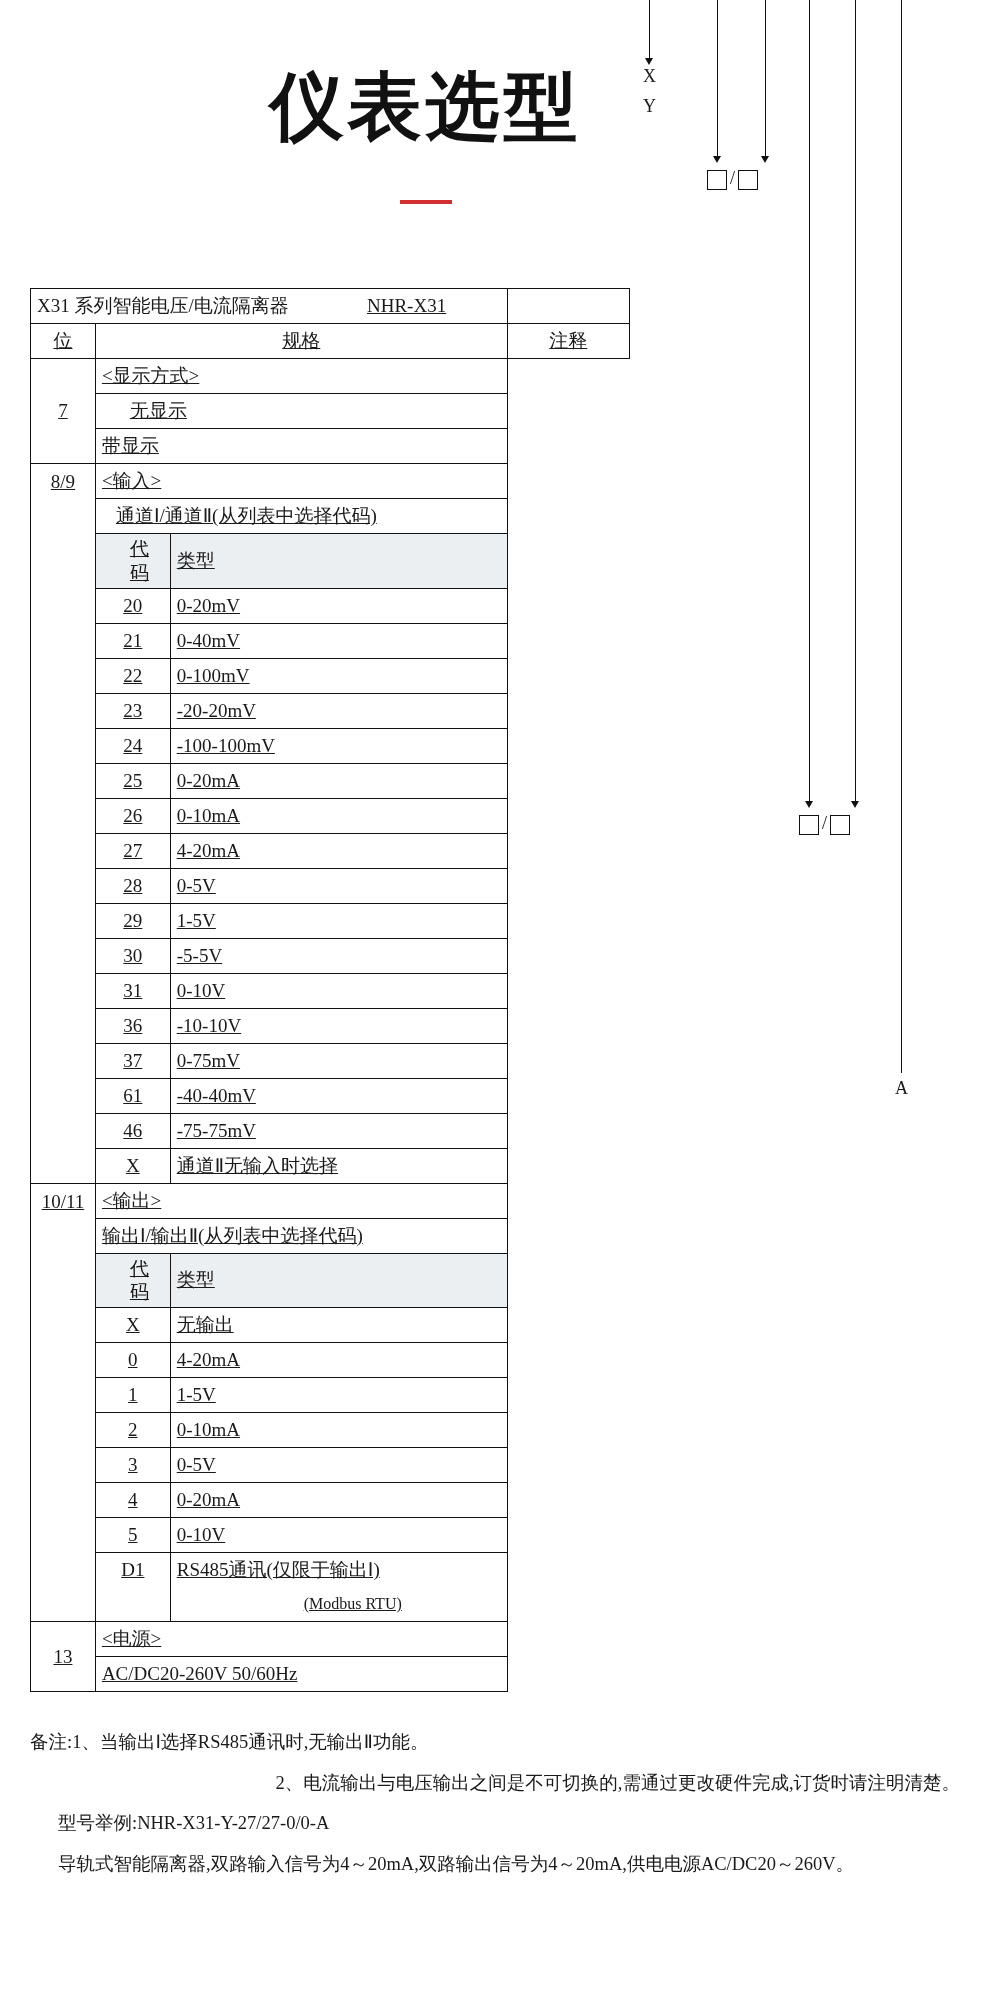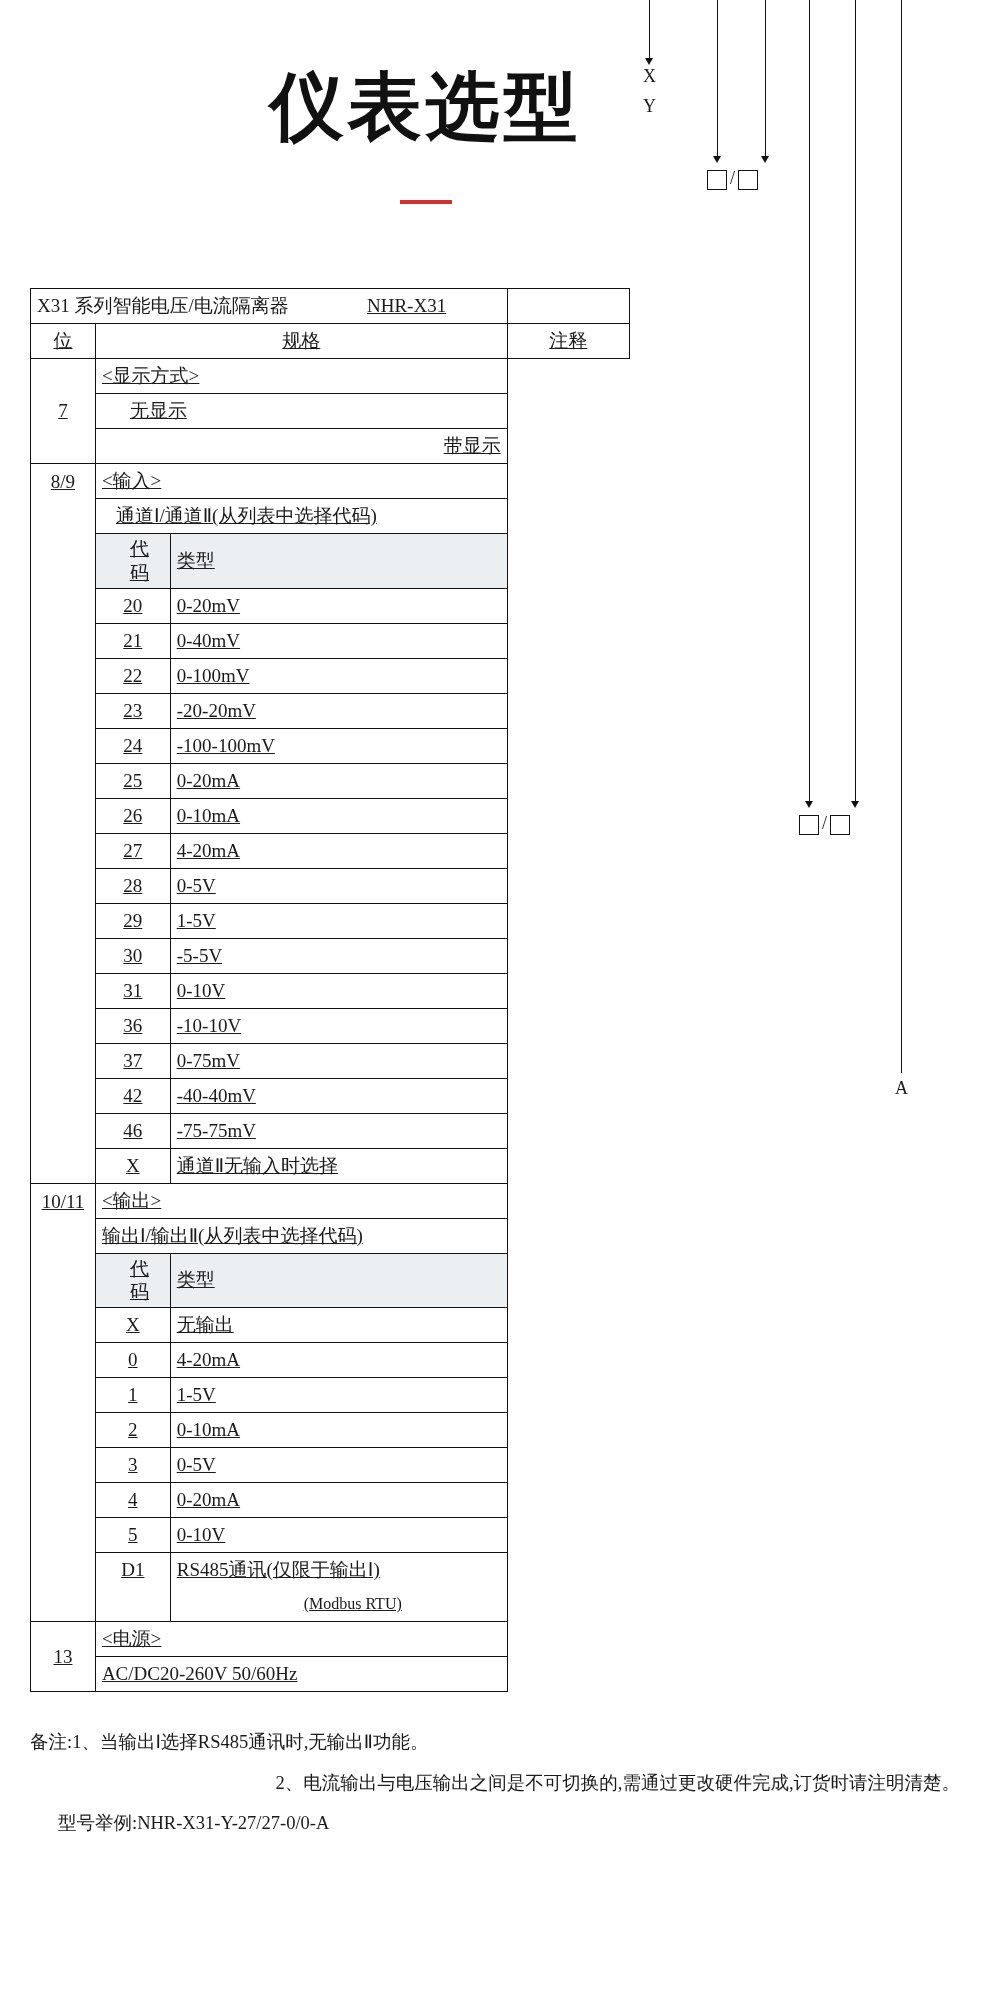--- a/index.html
+++ b/index.html
@@ -165,7 +165,7 @@
           <td colspan="2" style="padding-left:34px;">无显示</td>
         </tr>
         <tr>
-          <td colspan="2" style="text-align:right;">带显示</td>
+          <td colspan="2" style="">带显示</td>
         </tr>
 
         <tr>

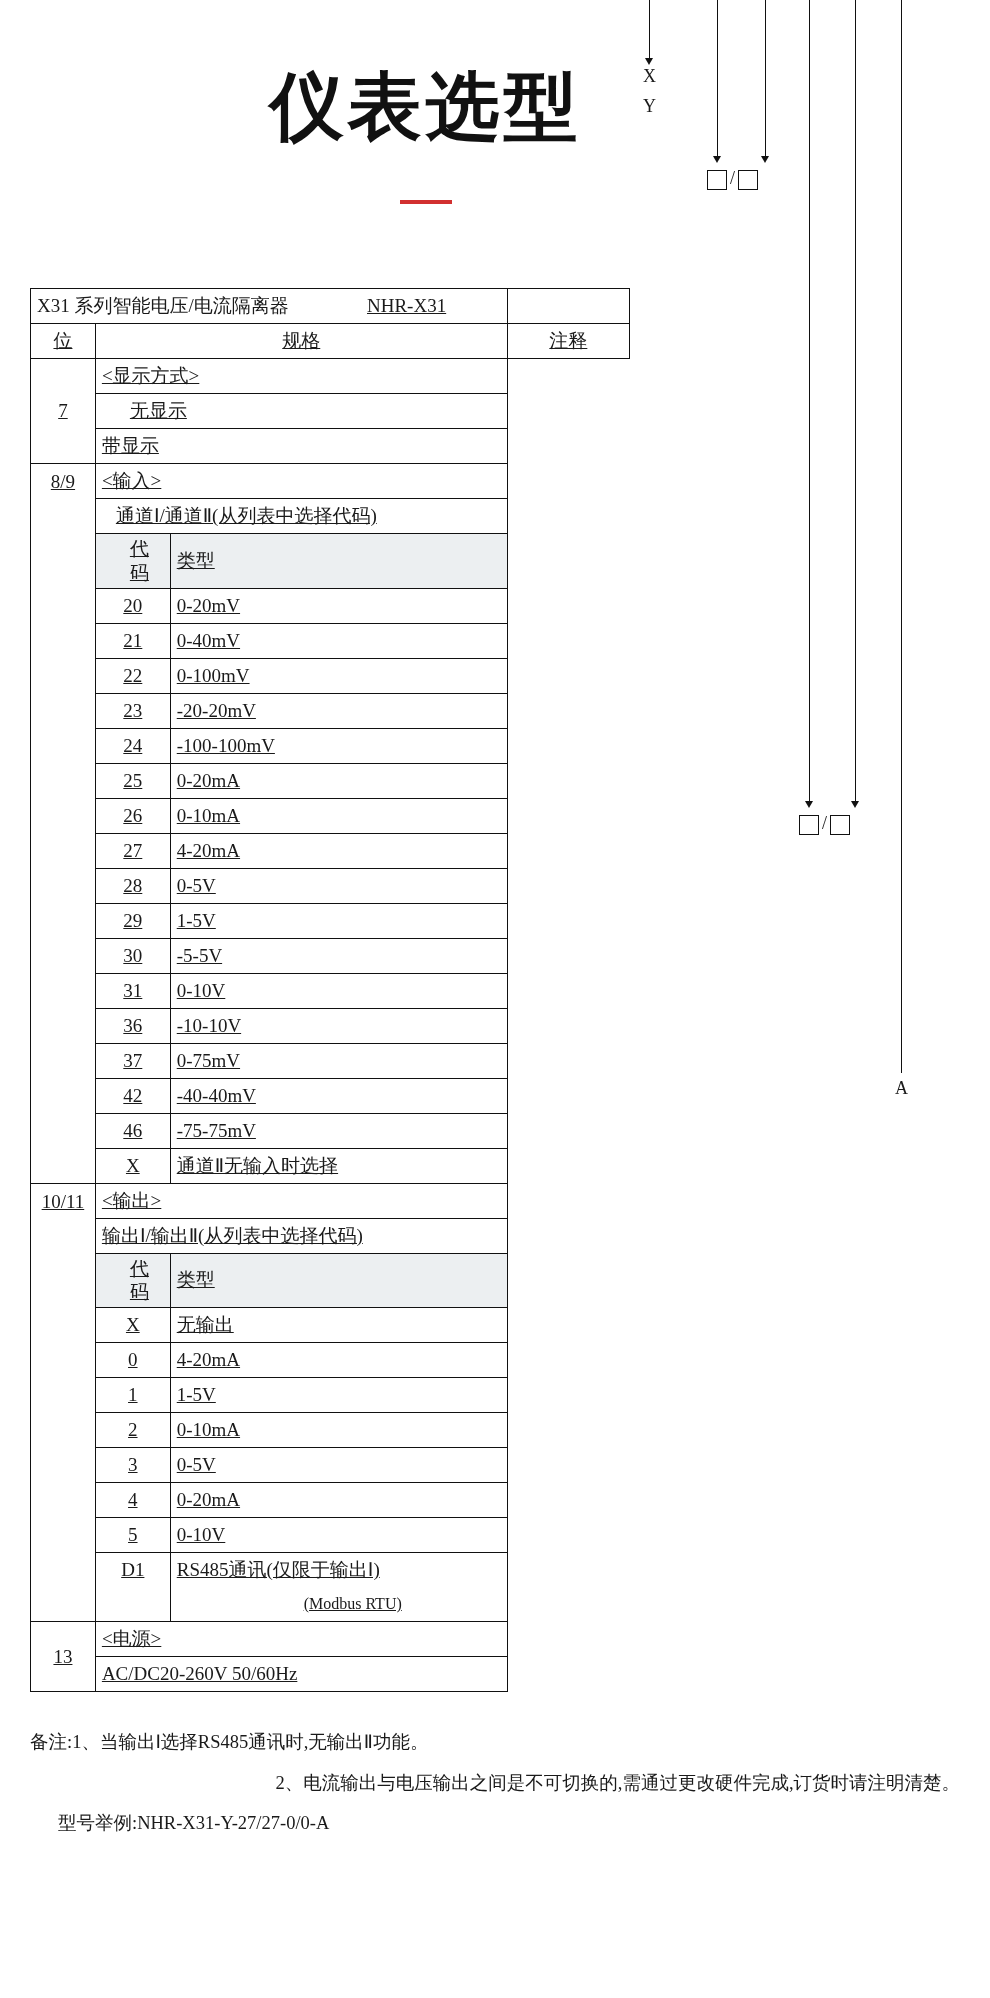--- a/index.html
+++ b/index.html
@@ -237,7 +237,7 @@
           <td>0-75mV</td>
         </tr>
         <tr>
-          <td class="code-cell">42</td>
+          <td class="code-cell">61</td>
           <td>-40-40mV</td>
         </tr>
         <tr>

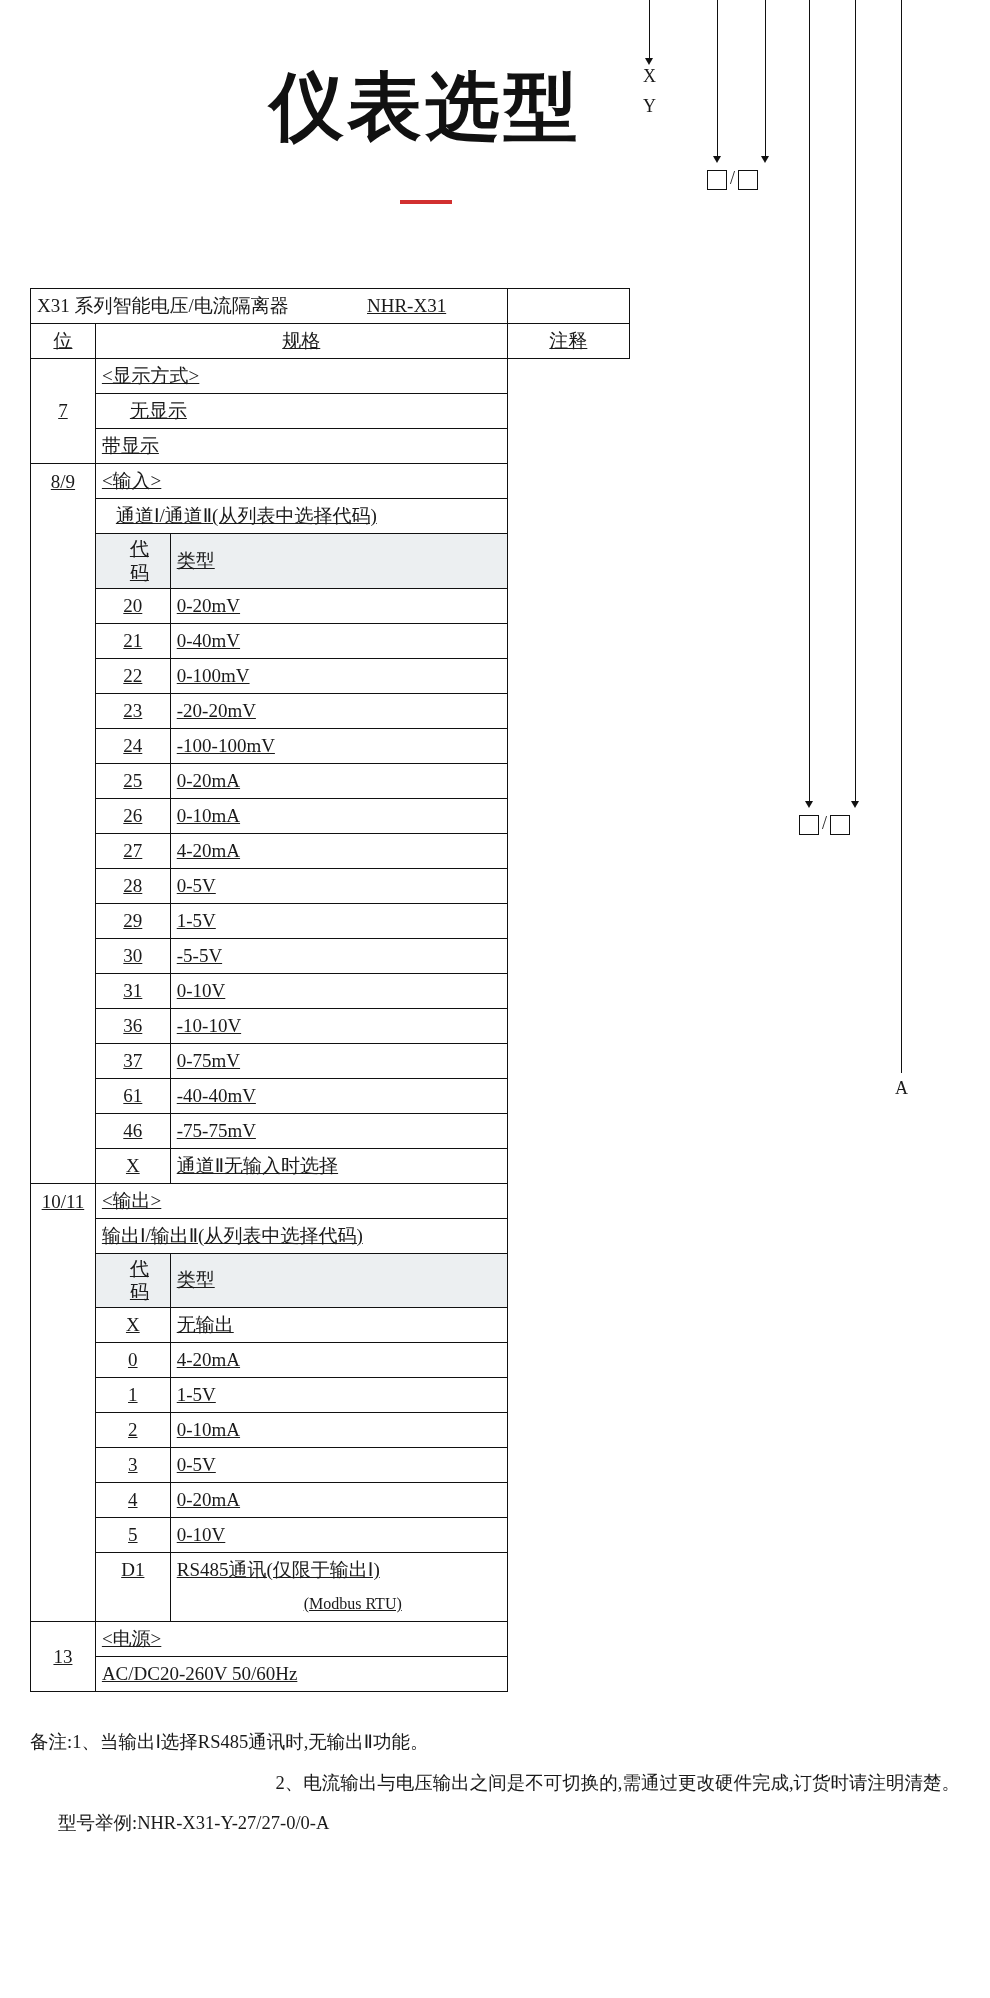--- a/index.html
+++ b/index.html
@@ -341,6 +341,7 @@
     <p class="indent1">备注:1、当输出Ⅰ选择RS485通讯时,无输出Ⅱ功能。</p>
     <p class="indent2">2、电流输出与电压输出之间是不可切换的,需通过更改硬件完成,订货时请注明清楚。</p>
     <p class="indent3">型号举例:NHR-X31-Y-27/27-0/0-A</p>
+    <p class="indent3">导轨式智能隔离器,双路输入信号为4～20mA,双路输出信号为4～20mA,供电电源AC/DC20～260V。</p>
   </div>
 
 </div>

